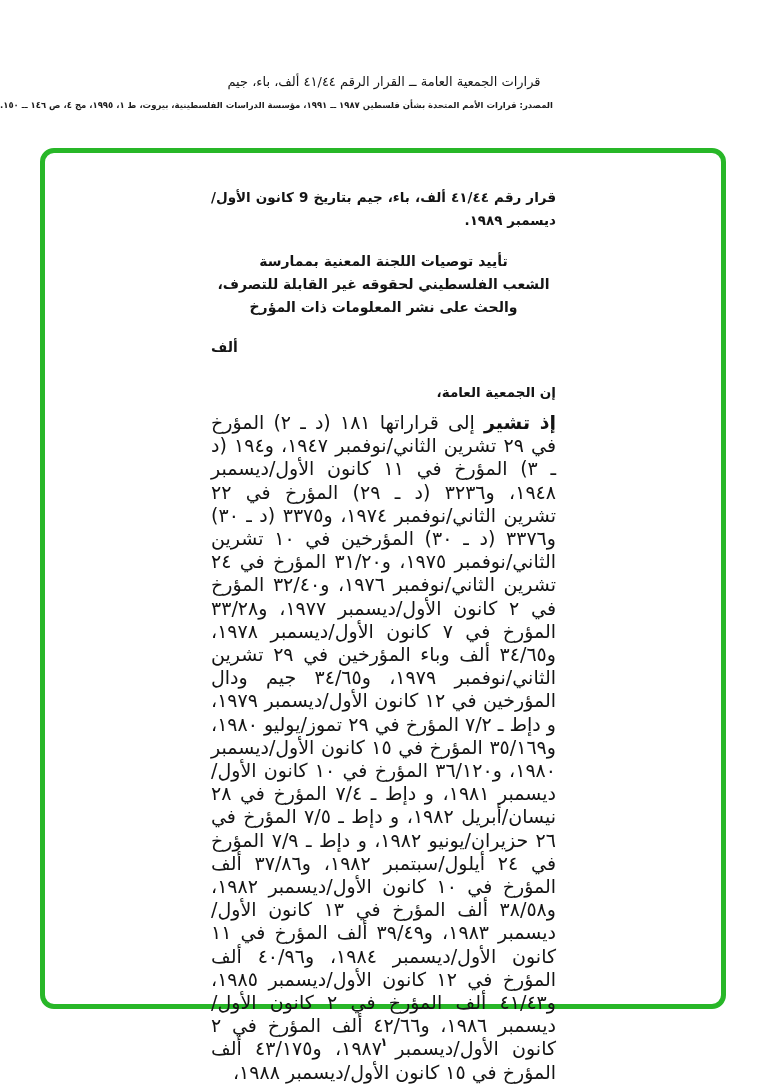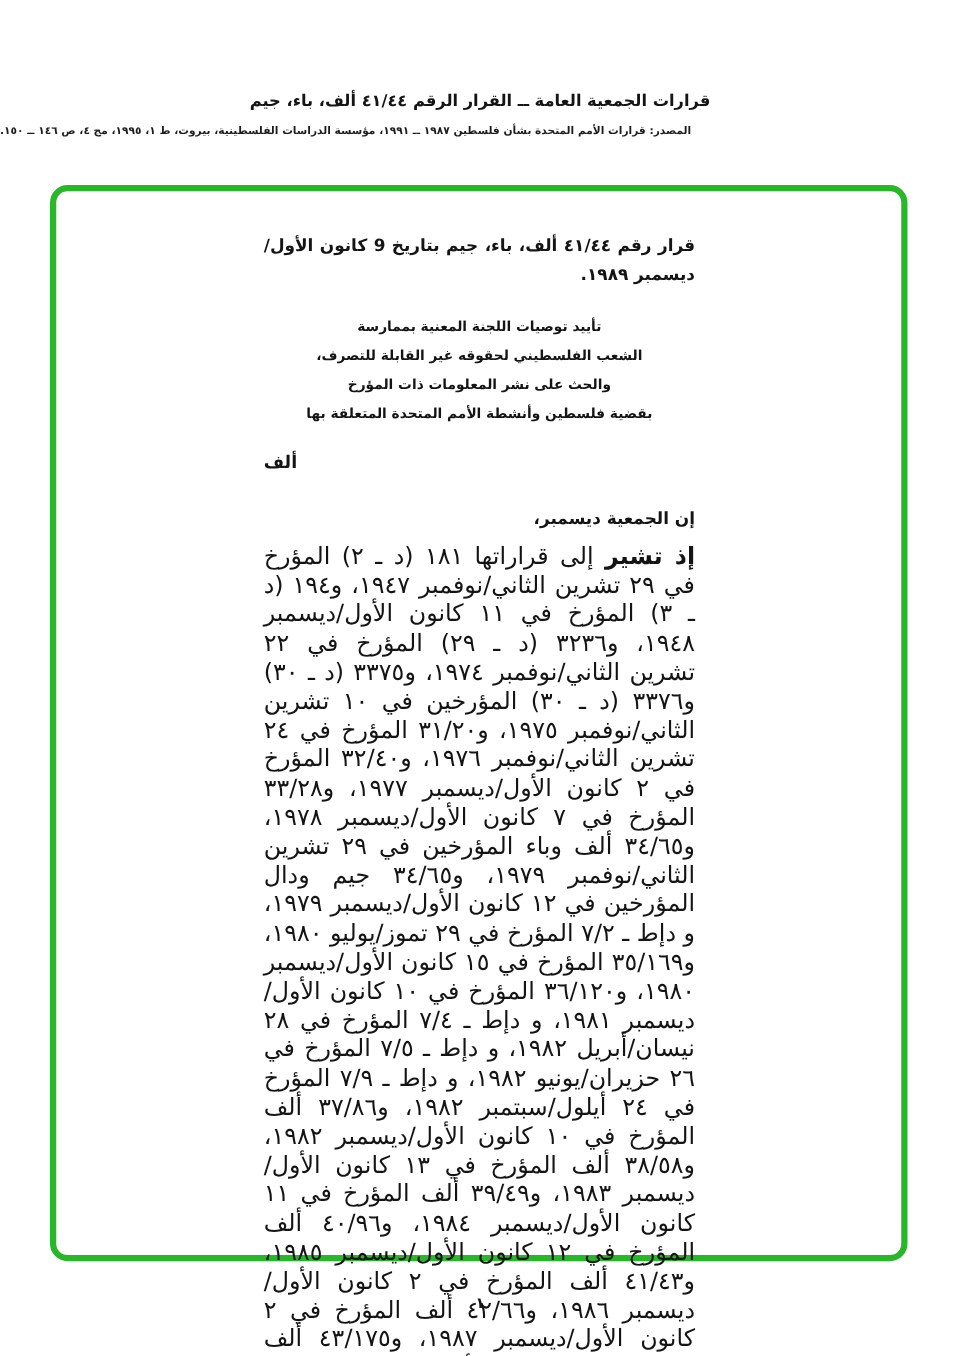--- a/index.html
+++ b/index.html
@@ -23,7 +23,7 @@
     text-align: center;
     direction: rtl;
     font-size: 13px;
-    font-weight: bold;
+    font-weight: normal;
     letter-spacing: 0.2px;
   }
   .source-line {

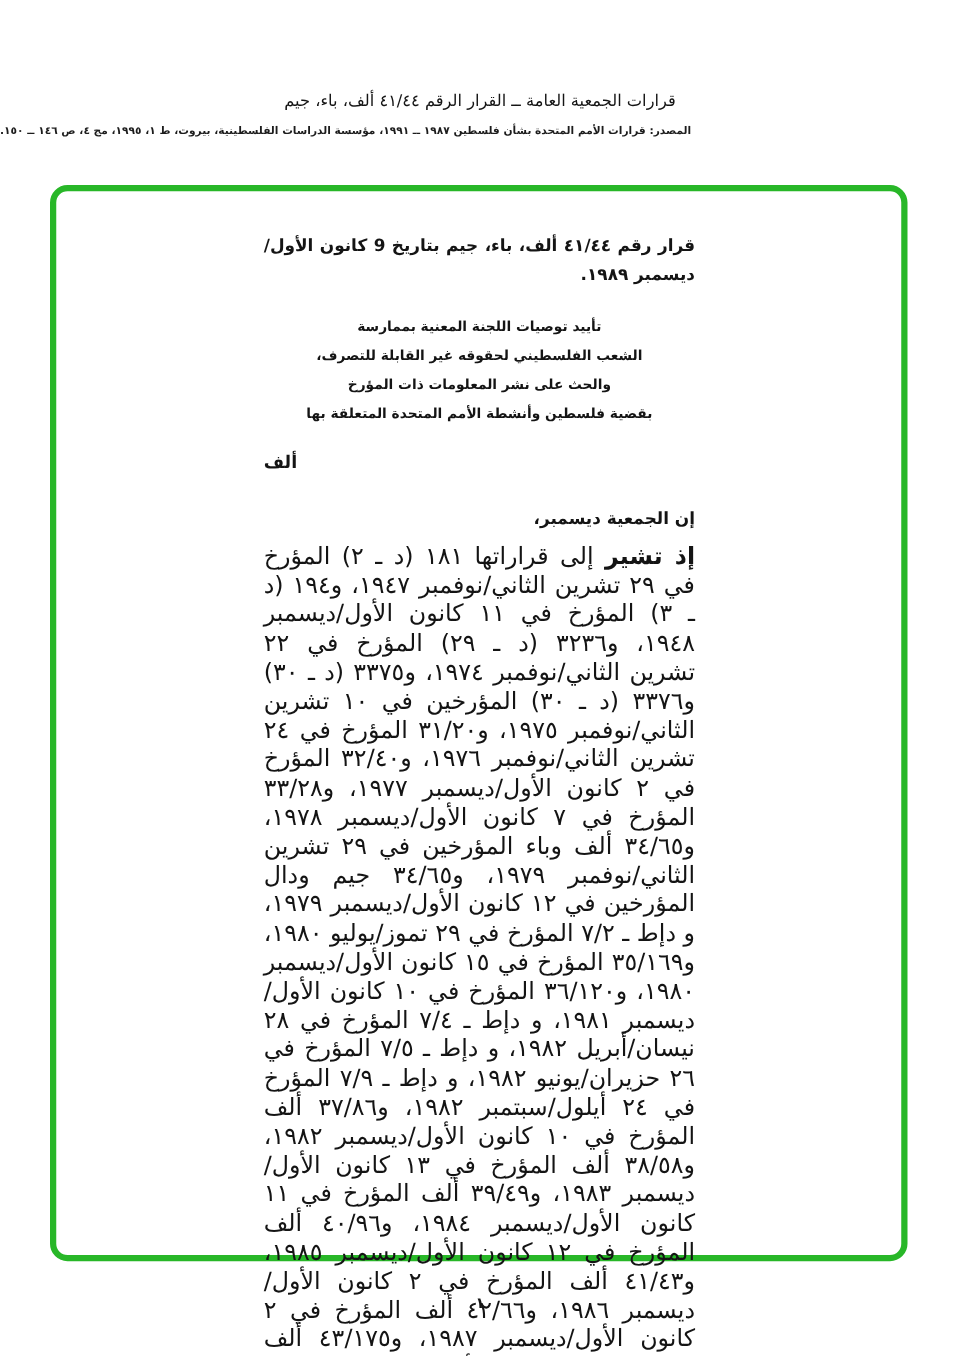--- a/index.html
+++ b/index.html
@@ -65,7 +65,7 @@
   }
   .doc-title {
     margin: 0 0 20px 0;
-    font-size: 11px;
+    font-size: 14px;
     font-weight: bold;
     line-height: 23px;
     text-align: center;

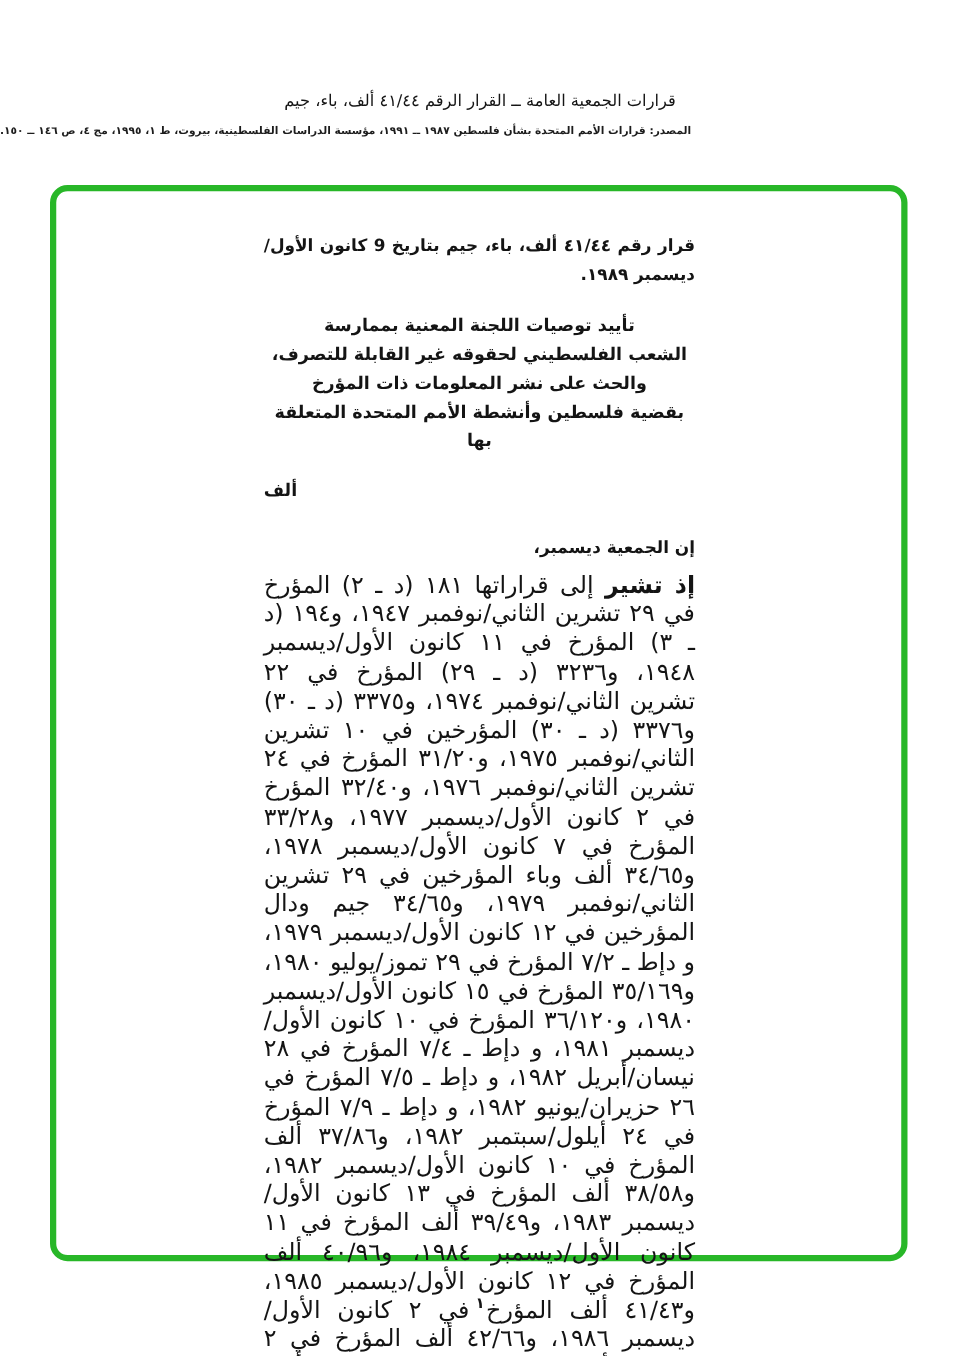--- a/index.html
+++ b/index.html
@@ -122,7 +122,6 @@
     <div>تأييد توصيات اللجنة المعنية بممارسة</div>
     <div>الشعب الفلسطيني لحقوقه غير القابلة للتصرف،</div>
     <div>والحث على نشر المعلومات ذات المؤرخ</div>
-    <div>بقضية فلسطين وأنشطة الأمم المتحدة المتعلقة بها</div>
   </div>
 
   <div class="section-label">ألف</div>

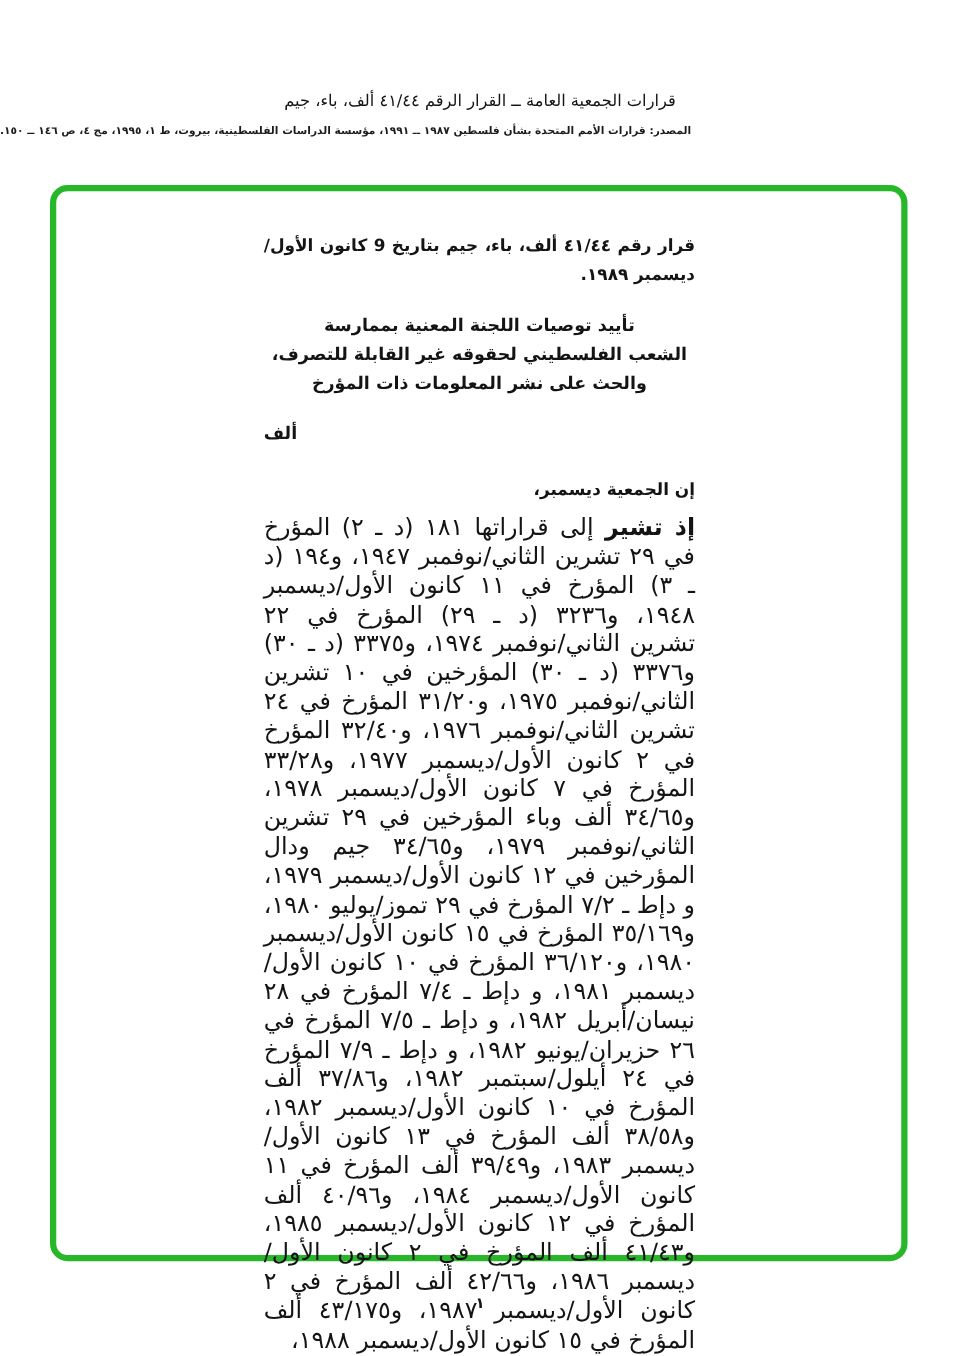--- a/index.html
+++ b/index.html
@@ -126,7 +126,7 @@
 
   <div class="section-label">ألف</div>
 
-  <p class="salutation">إن الجمعية ديسمبر،</p>
+  <p class="salutation">إن الجمعية العامة،</p>
 
   <p class="body-par"><span class="lead">إذ تشير</span> <span>إلى قراراتها ١٨١ (د ـ ٢) المؤرخ في ٢٩ تشرين الثاني/نوفمبر ١٩٤٧، و١٩٤ (د ـ ٣) المؤرخ في ١١ كانون الأول/ديسمبر ١٩٤٨، و٣٢٣٦ (د ـ ٢٩) المؤرخ في ٢٢ تشرين الثاني/نوفمبر ١٩٧٤، و٣٣٧٥ (د ـ ٣٠) و٣٣٧٦ (د ـ ٣٠) المؤرخين في ١٠ تشرين الثاني/نوفمبر ١٩٧٥، و٣١/٢٠ المؤرخ في ٢٤ تشرين الثاني/نوفمبر ١٩٧٦، و٣٢/٤٠ المؤرخ في ٢ كانون الأول/ديسمبر ١٩٧٧، و٣٣/٢٨ المؤرخ في ٧ كانون الأول/ديسمبر ١٩٧٨، و٣٤/٦٥ ألف وباء المؤرخين في ٢٩ تشرين الثاني/نوفمبر ١٩٧٩، و٣٤/٦٥ جيم ودال المؤرخين في ١٢ كانون الأول/ديسمبر ١٩٧٩، و دإط ـ ٧/٢ المؤرخ في ٢٩ تموز/يوليو ١٩٨٠، و٣٥/١٦٩ المؤرخ في ١٥ كانون الأول/ديسمبر ١٩٨٠، و٣٦/١٢٠ المؤرخ في ١٠ كانون الأول/ديسمبر ١٩٨١، و دإط ـ ٧/٤ المؤرخ في ٢٨ نيسان/أبريل ١٩٨٢، و دإط ـ ٧/٥ المؤرخ في ٢٦ حزيران/يونيو ١٩٨٢، و دإط ـ ٧/٩ المؤرخ في ٢٤ أيلول/سبتمبر ١٩٨٢، و٣٧/٨٦ ألف المؤرخ في ١٠ كانون الأول/ديسمبر ١٩٨٢، و٣٨/٥٨ ألف المؤرخ في ١٣ كانون الأول/ديسمبر ١٩٨٣، و٣٩/٤٩ ألف المؤرخ في ١١ كانون الأول/ديسمبر ١٩٨٤، و٤٠/٩٦ ألف المؤرخ في ١٢ كانون الأول/ديسمبر ١٩٨٥، و٤١/٤٣ ألف المؤرخ في ٢ كانون الأول/ديسمبر ١٩٨٦، و٤٢/٦٦ ألف المؤرخ في ٢ كانون الأول/ديسمبر ١٩٨٧، و٤٣/١٧٥ ألف المؤرخ في ١٥ كانون الأول/ديسمبر ١٩٨٨،</span></p>
 

